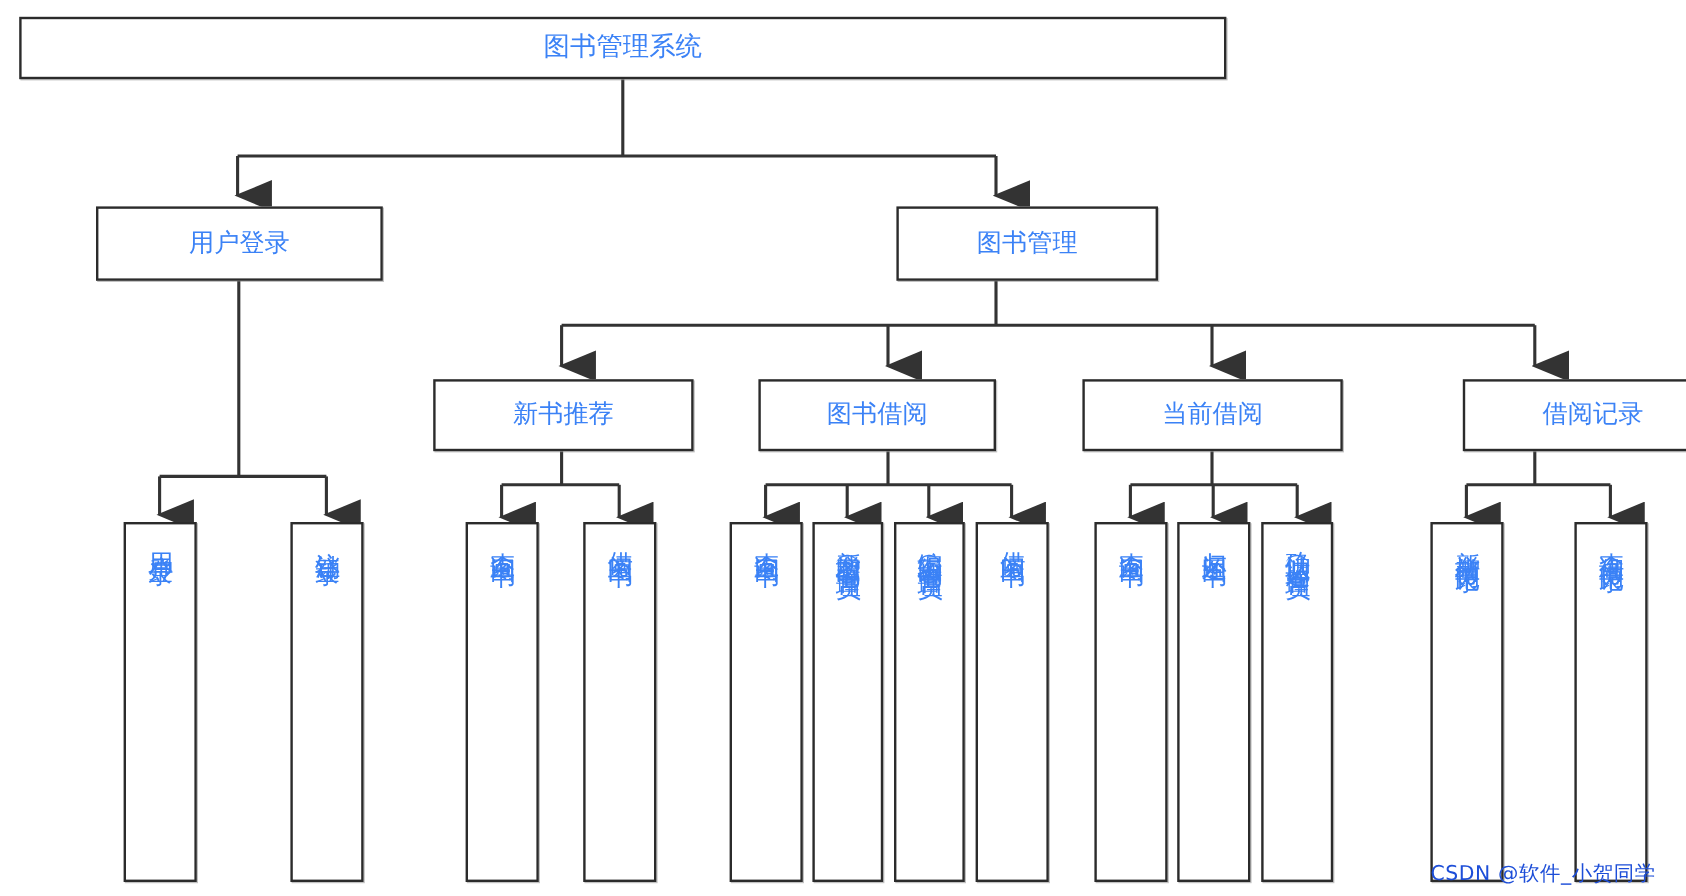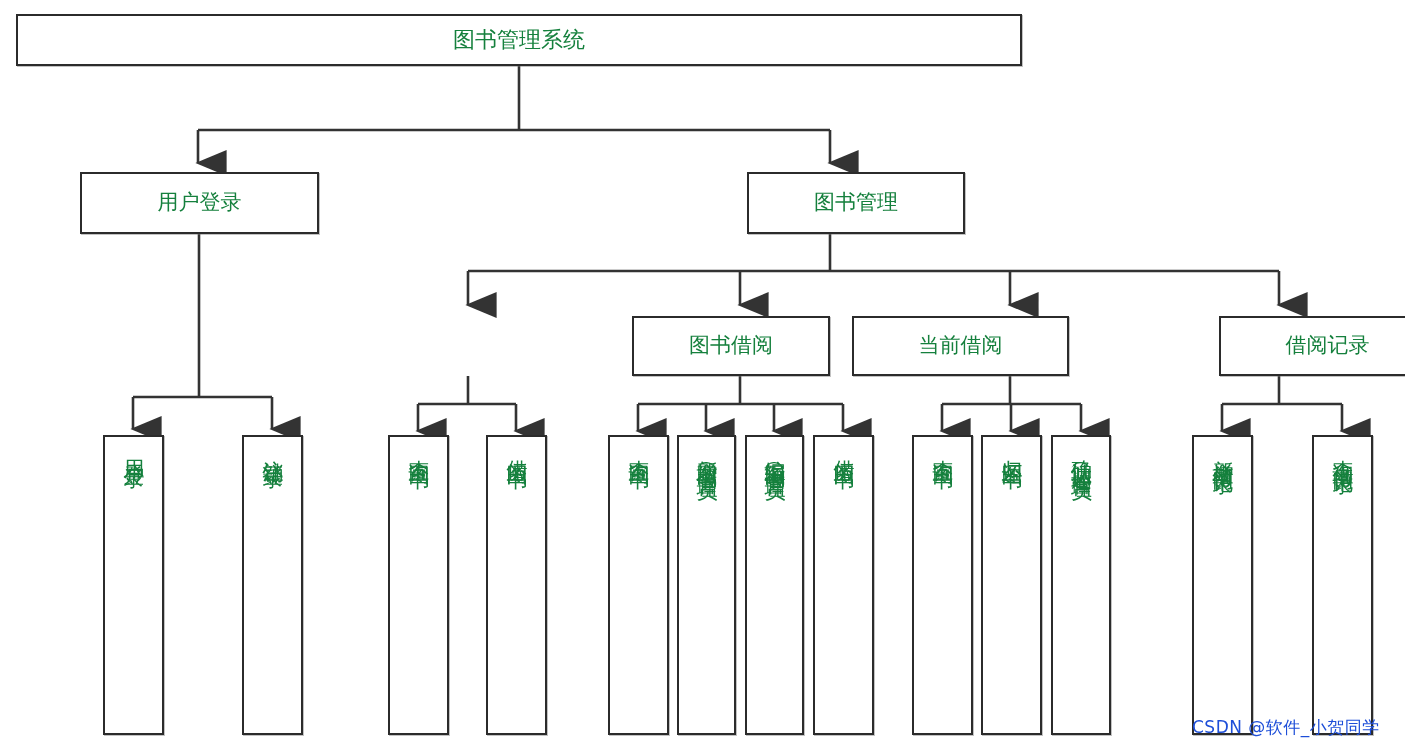--- a/index.html
+++ b/index.html
@@ -37,7 +37,7 @@
     box-shadow: 1px 1px 0 rgba(120,120,120,0.45);
   }
   .node-label {
-    color: #15803d;
+    color: #3b82f6;
     text-align: right;
     line-height: 1.22;
     white-space: nowrap;

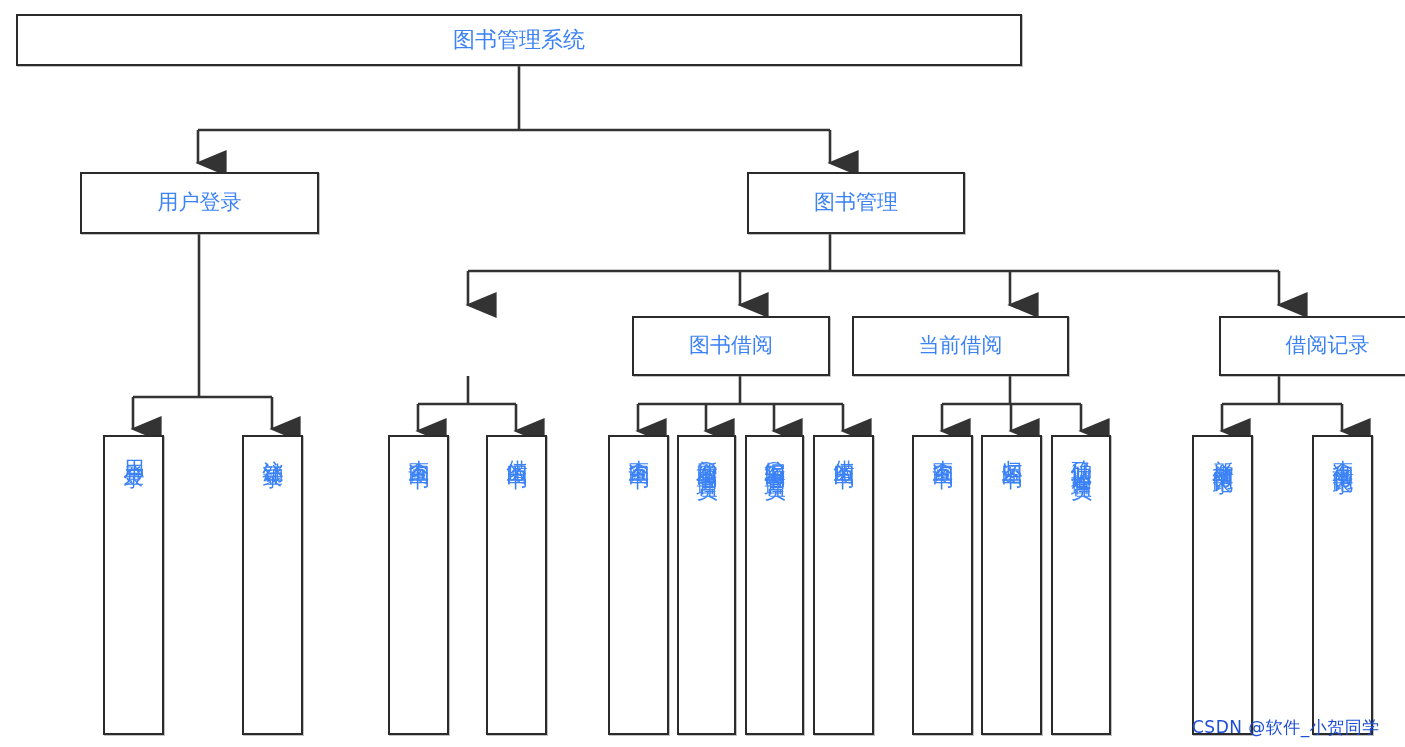--- a/index.html
+++ b/index.html
@@ -135,6 +135,9 @@
     <span class="node-label">图书管理</span>
   </div>
 
+  <div class="node-box horiz" style="left:361px; top:316px; width:217px; height:60px;">
+    <span class="node-label">新书推荐</span>
+  </div>
   <div class="node-box horiz" style="left:632px; top:316px; width:198px; height:60px;">
     <span class="node-label">图书借阅</span>
   </div>

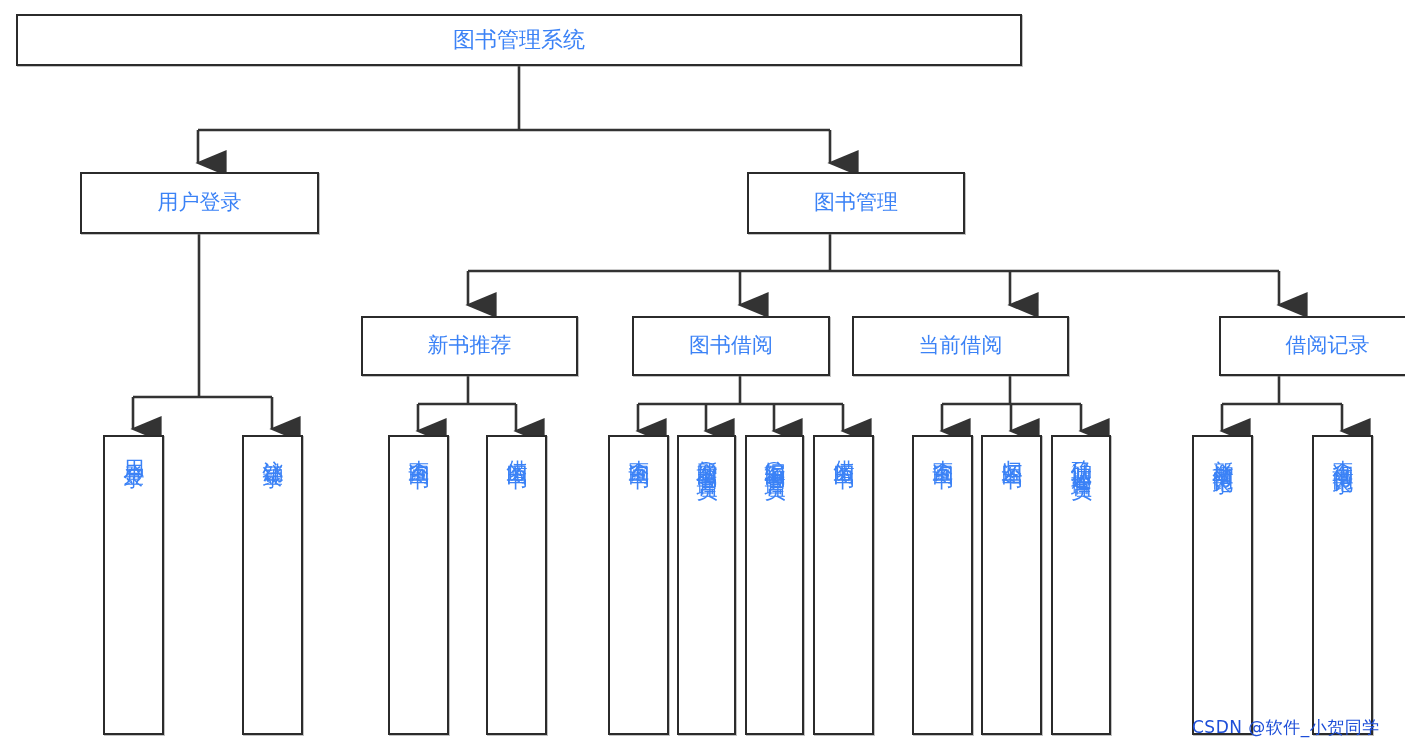--- a/index.html
+++ b/index.html
@@ -141,7 +141,7 @@
   <div class="node-box horiz" style="left:632px; top:316px; width:198px; height:60px;">
     <span class="node-label">图书借阅</span>
   </div>
-  <div class="node-box horiz" style="left:852px; top:316px; width:217px; height:60px;">
+  <div class="node-box horiz" style="left:902px; top:316px; width:217px; height:60px;">
     <span class="node-label">当前借阅</span>
   </div>
   <div class="node-box horiz" style="left:1171px; top:316px; width:217px; height:60px;margin-left:48px;">

